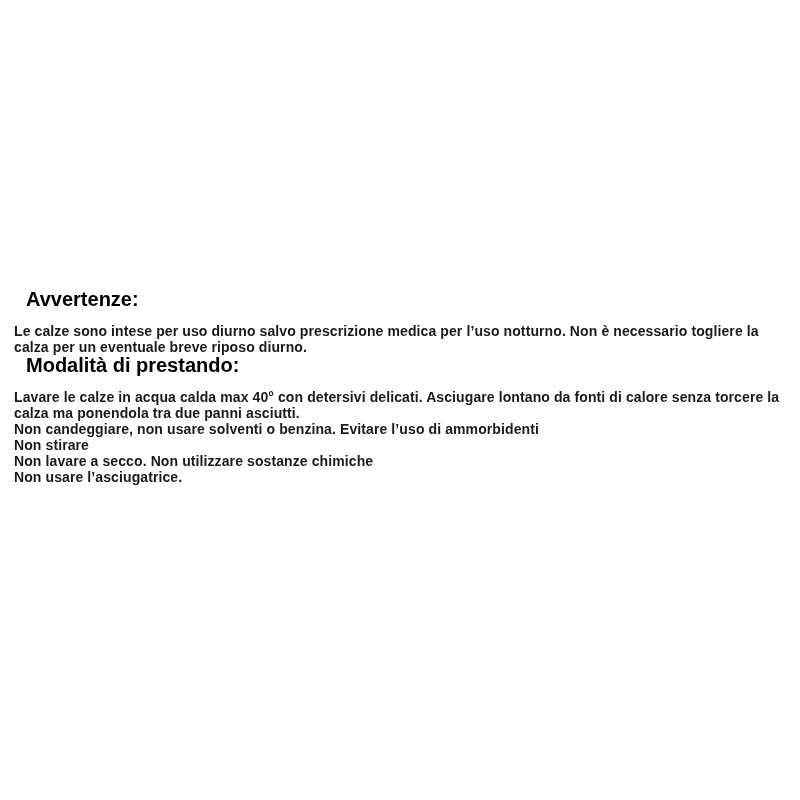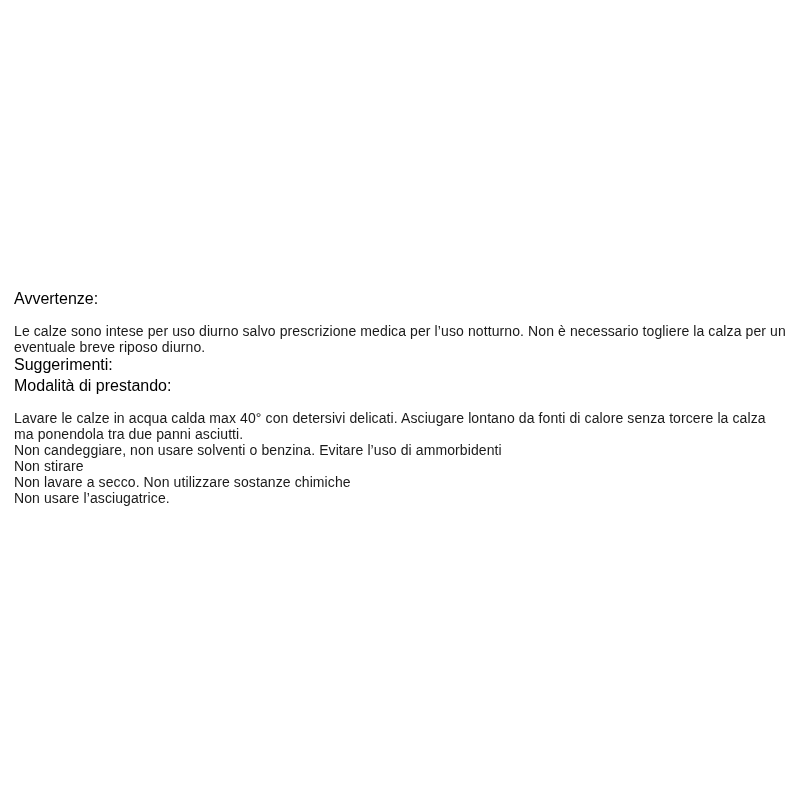--- a/index.html
+++ b/index.html
@@ -23,11 +23,11 @@
     width: 800px;
   }
   .section-heading {
-    font-size: 16px;
+    font-size: 20px;
     line-height: 16px;
-    font-weight: 400;
+    font-weight: 700;
     color: #000000;
-    margin: 2px 0 5px 0;
+    margin: 2px 0 5px 12px;
   }
   .section-body {
     margin: 16px 0 2px 0;

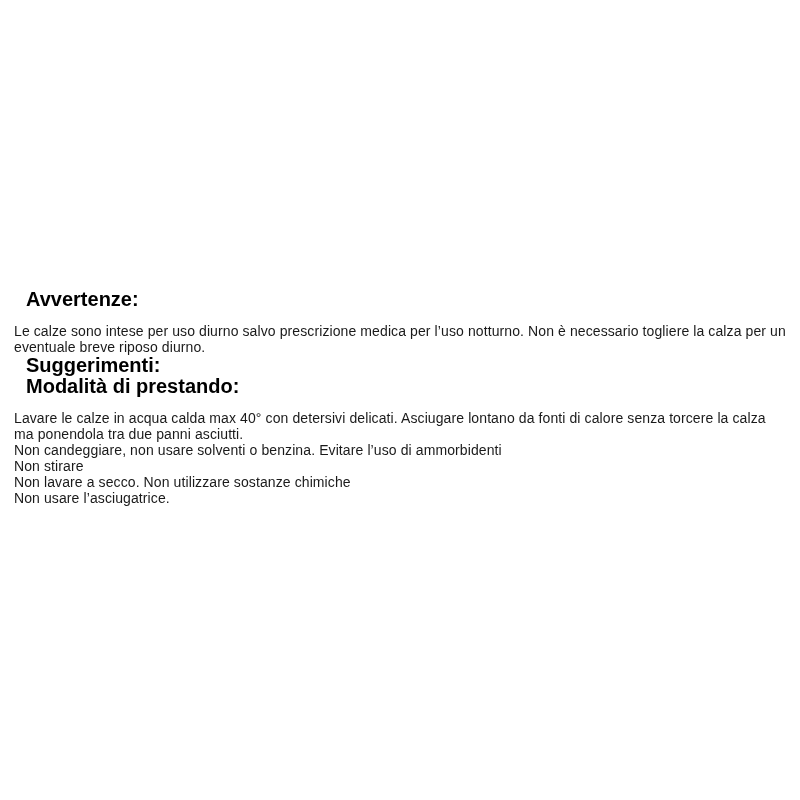--- a/index.html
+++ b/index.html
@@ -31,7 +31,7 @@
   }
   .section-body {
     margin: 16px 0 2px 0;
-    font-weight: 400;
+    font-weight: 700;
     letter-spacing: 0.1px;
   }
 </style>

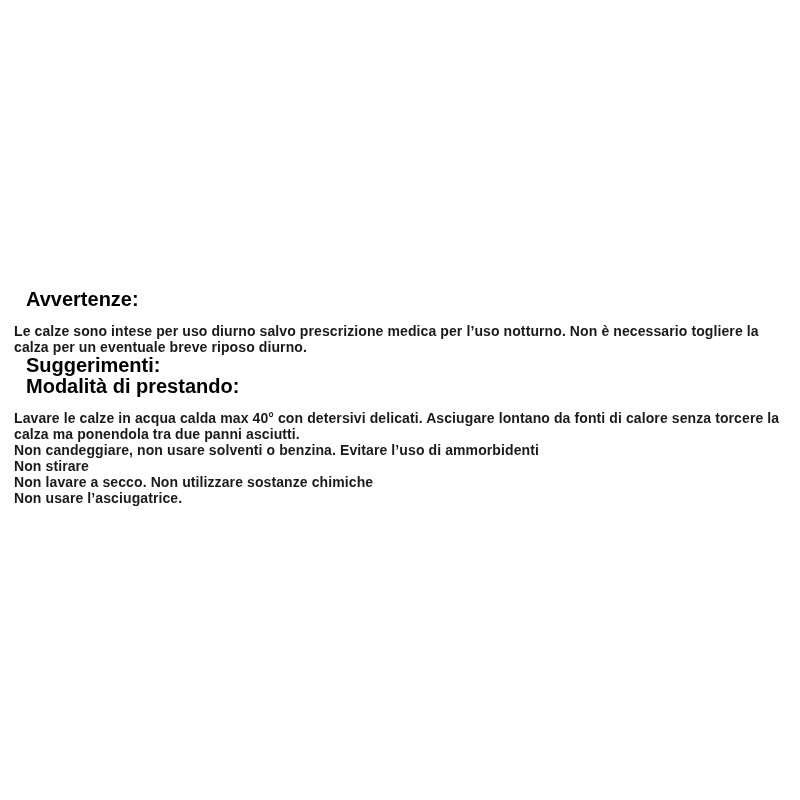--- a/index.html
+++ b/index.html
@@ -46,7 +46,6 @@
     </section>
 
     <section>
-      <h3 class="section-heading" style="color: rgb(0, 0, 0);">Suggerimenti:</h3>
     </section>
 
     <section>

